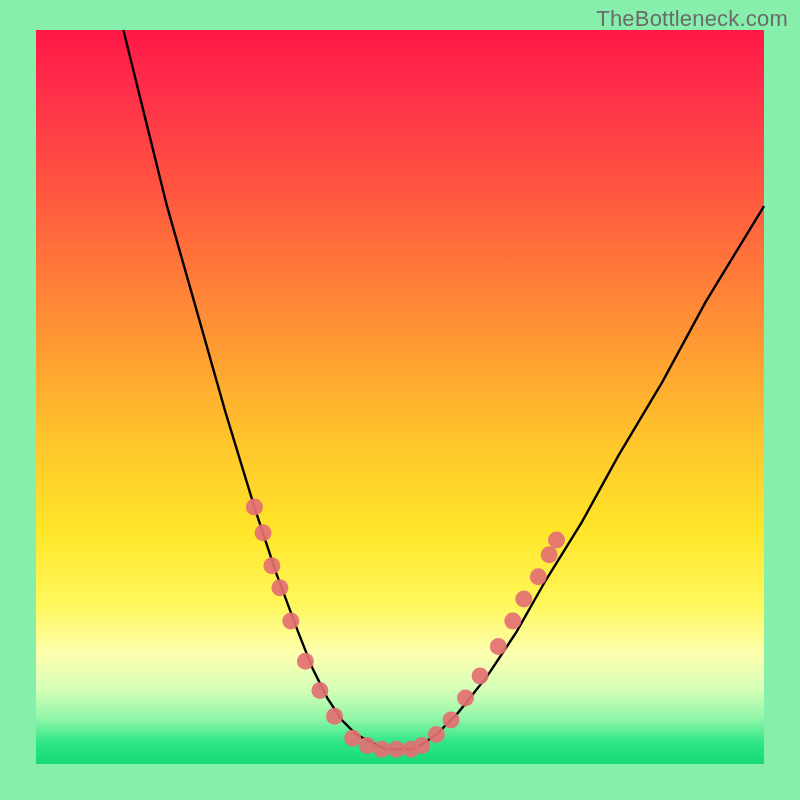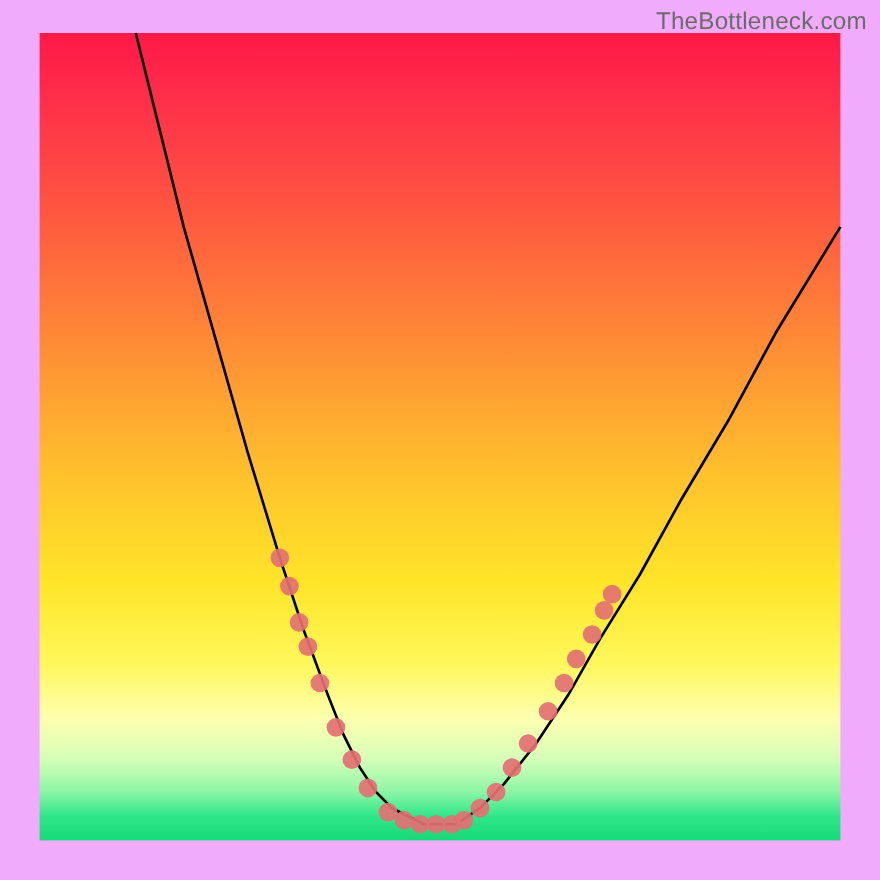--- a/index.html
+++ b/index.html
@@ -17,7 +17,7 @@
     top: 0;
     width: 800px;
     height: 800px;
-    background: #f0abfc;
+    background: #86efac;
   }
   .plot {
     position: absolute;

